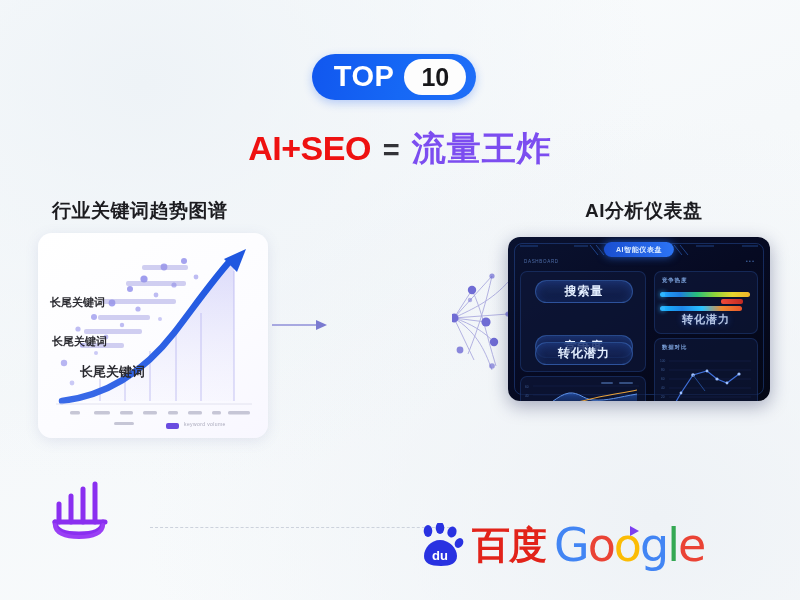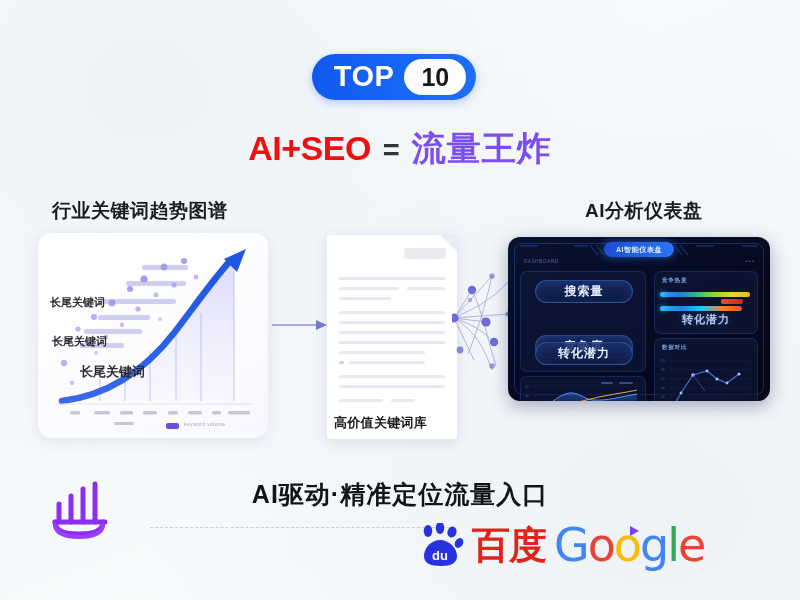--- a/index.html
+++ b/index.html
@@ -254,26 +254,6 @@
     <path d="M44,2 L55,7 L44,12 Z" fill="#7a7ad0"></path>
   </svg>
 
-  <div class="doc">
-    <div class="doc-fold"></div>
-    <div class="doc-chip"></div>
-    <div class="doc-line" style="left:12px; top:42px; width:106px;"></div>
-    <div class="doc-line" style="left:12px; top:52px; width:60px;"></div>
-    <div class="doc-line" style="left:80px; top:52px; width:38px;"></div>
-    <div class="doc-line" style="left:12px; top:62px; width:52px;"></div>
-    <div class="doc-line" style="left:12px; top:76px; width:106px;"></div>
-    <div class="doc-line" style="left:12px; top:86px; width:106px;"></div>
-    <div class="doc-line" style="left:12px; top:96px; width:106px;"></div>
-    <div class="doc-line" style="left:12px; top:106px; width:106px;"></div>
-    <div class="doc-line" style="left:12px; top:116px; width:86px;"></div>
-    <div class="doc-bullet" style="left:12px; top:126px;"></div>
-    <div class="doc-line" style="left:22px; top:126px; width:76px;"></div>
-    <div class="doc-line" style="left:12px; top:140px; width:106px;"></div>
-    <div class="doc-line" style="left:12px; top:150px; width:106px;"></div>
-    <div class="doc-line" style="left:12px; top:164px; width:44px;"></div>
-    <div class="doc-line" style="left:64px; top:164px; width:24px;"></div>
-    <div class="doc-cap">高价值关键词库</div>
-  </div>
 
   <svg class="nodes" width="62" height="112" viewBox="0 0 62 112">
     <g stroke="#9a97d8" stroke-width=".9" fill="none" opacity=".8">

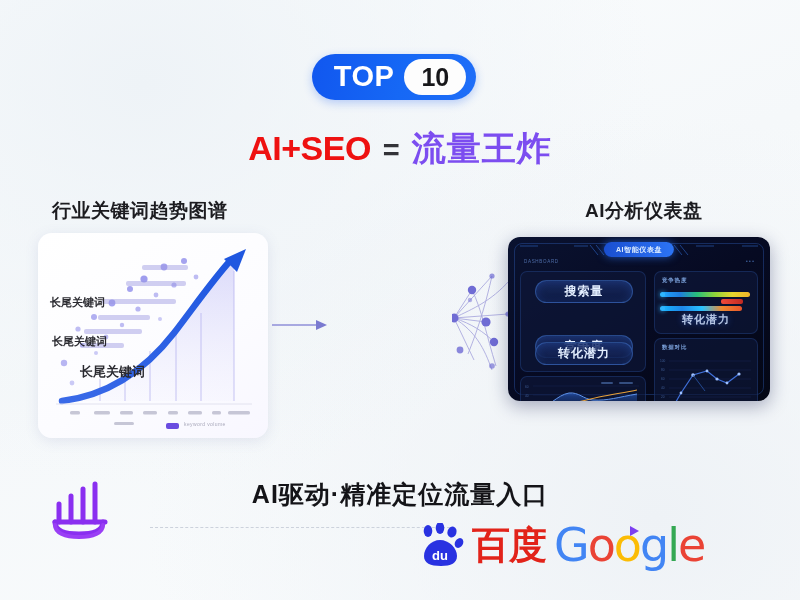--- a/index.html
+++ b/index.html
@@ -390,7 +390,6 @@
     </div>
   </div>
 
-  <div class="foot-title">AI驱动·精准定位流量入口</div>
   <div class="foot-rule"></div>
 
   <svg class="brand-icon" width="72" height="62" viewBox="0 0 72 62">

